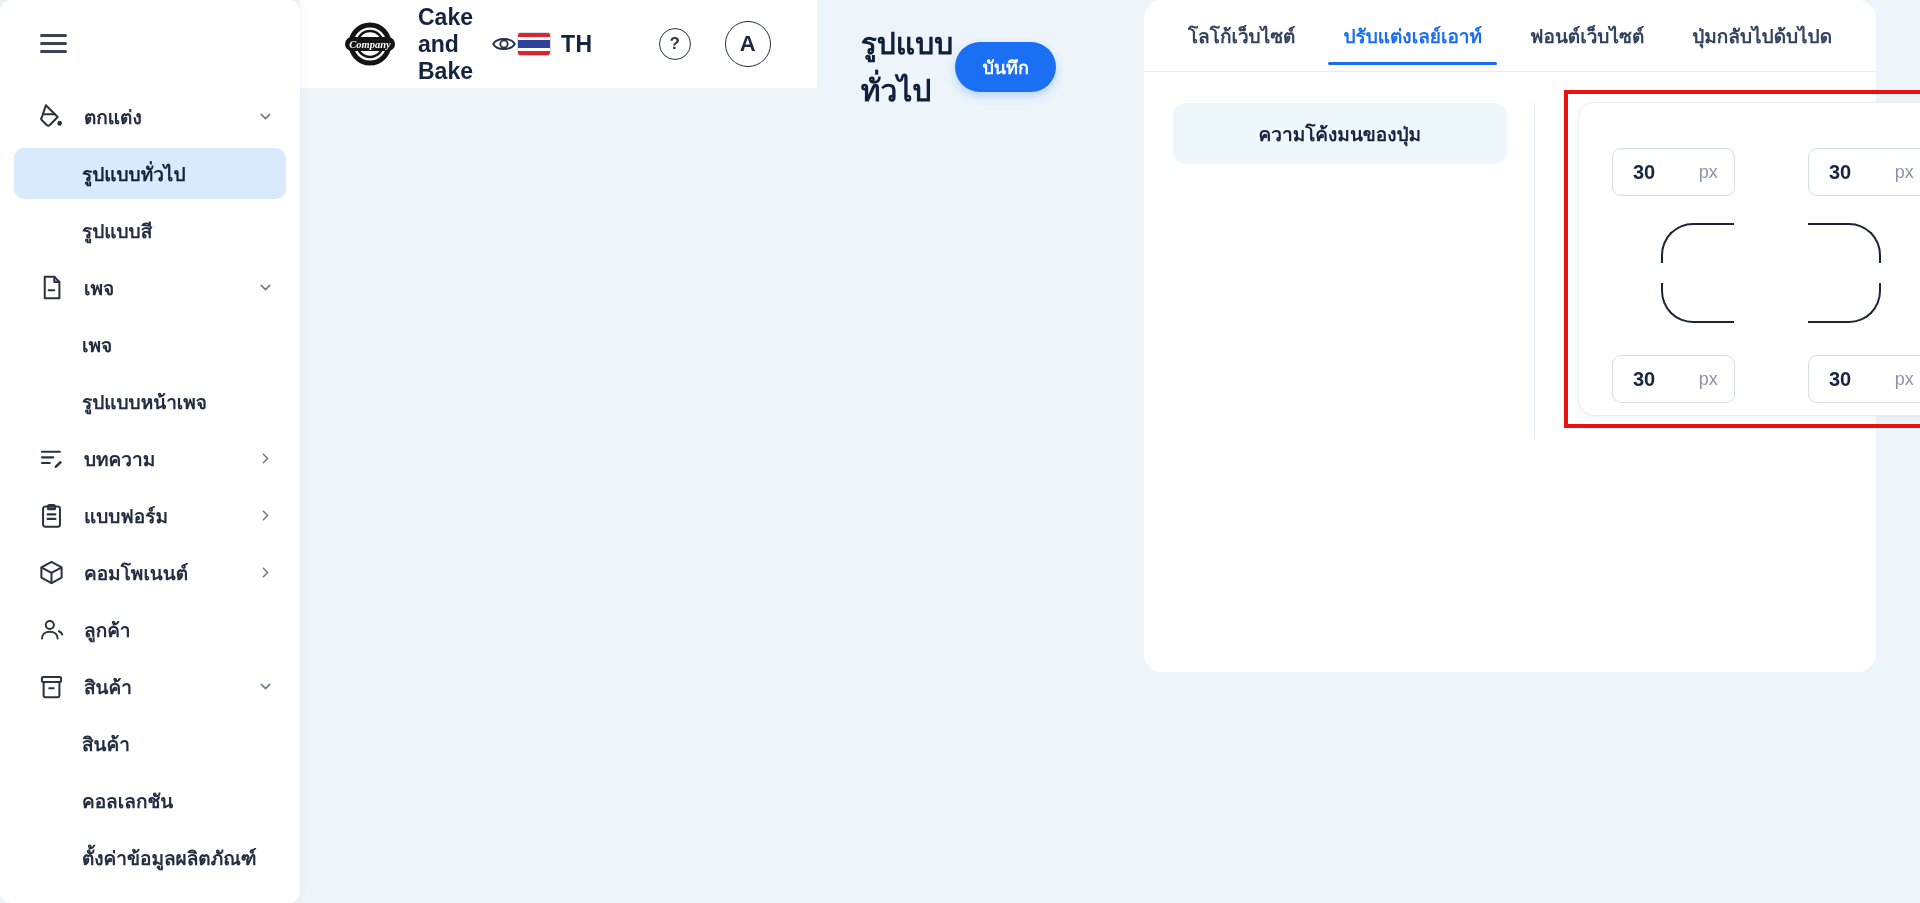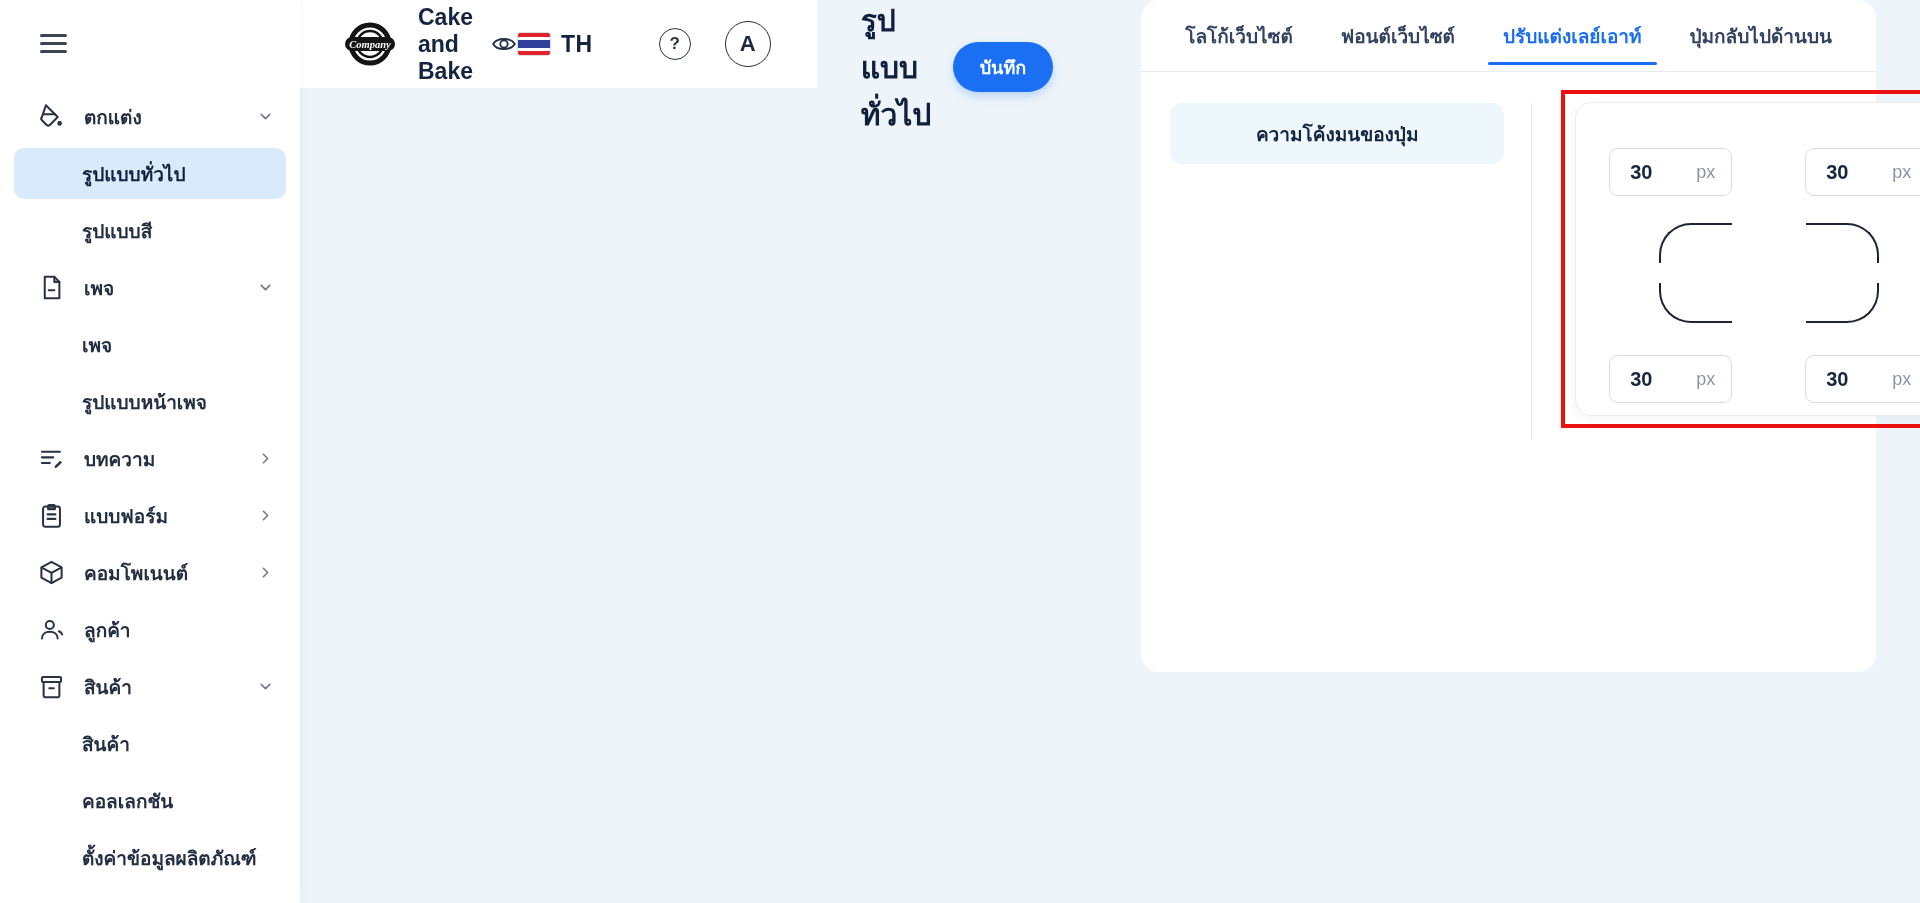--- a/index.html
+++ b/index.html
@@ -289,8 +289,8 @@
 
       <div class="tabs">
         <div class="tab">โลโก้เว็บไซต์</div>
+        <div class="tab active">ปรับแต่งเลย์เอาท์</div>
         <div class="tab">ฟอนต์เว็บไซต์</div>
-        <div class="tab active">ปรับแต่งเลย์เอาท์</div>
         <div class="tab">ปุ่มกลับไปด้านบน</div>
       </div>
 

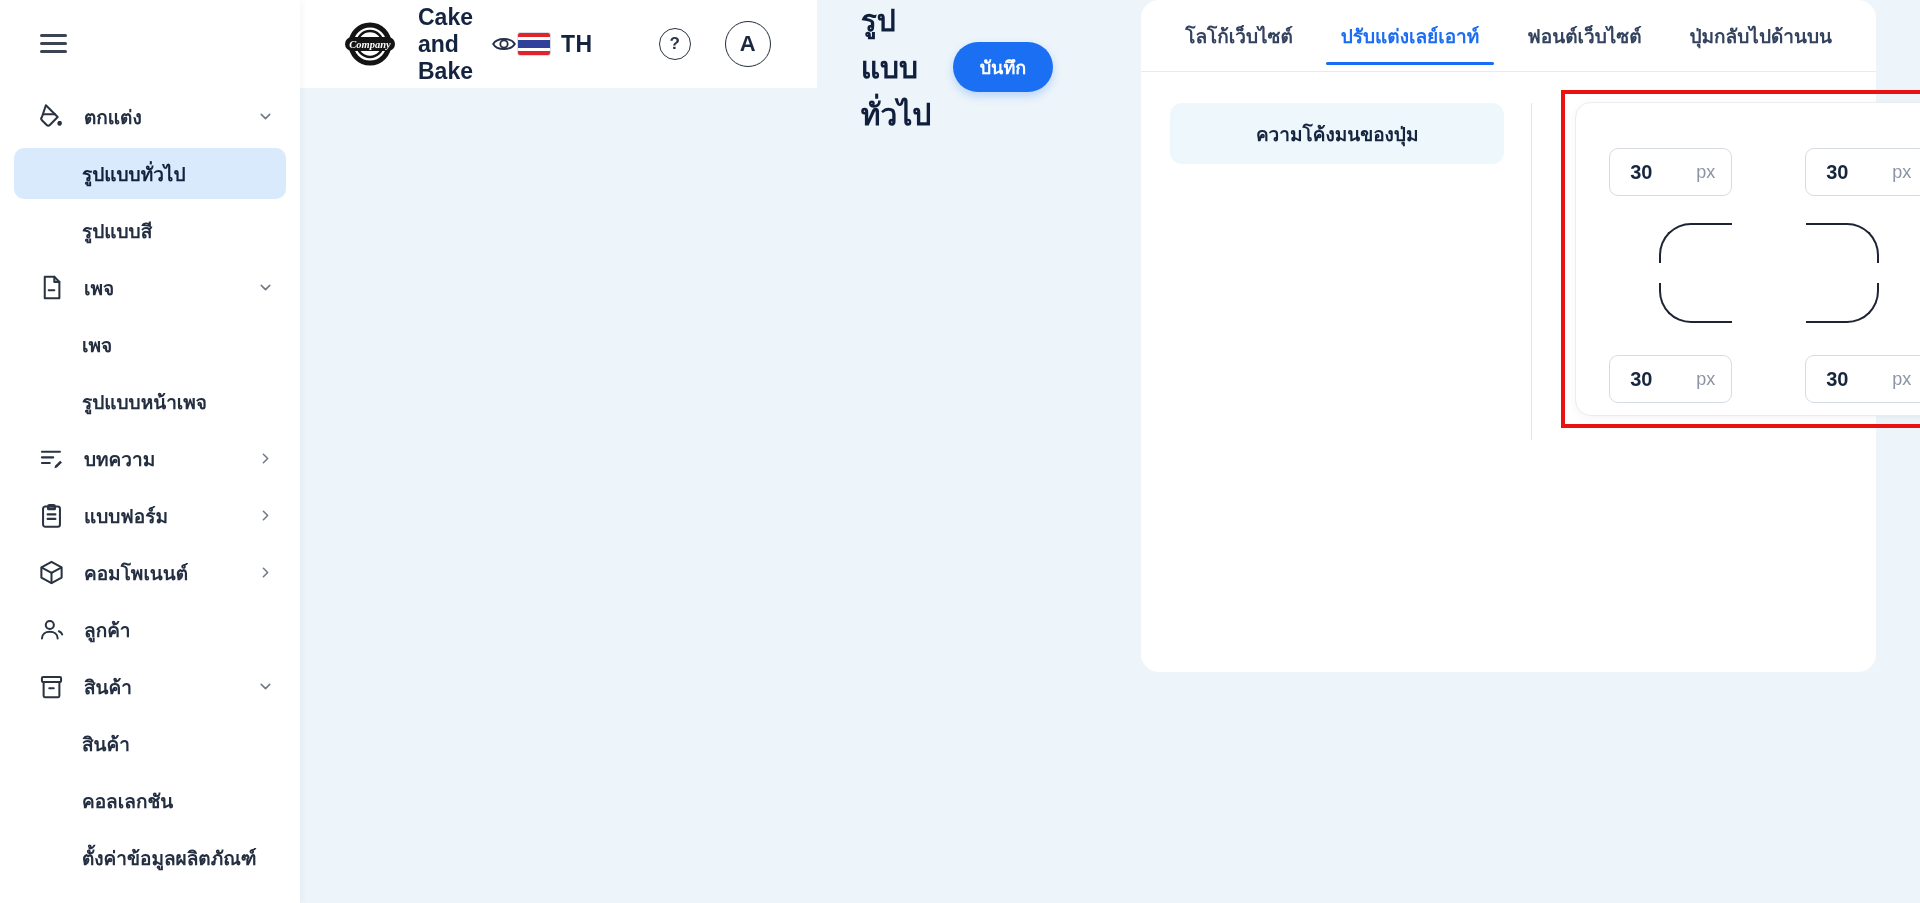--- a/index.html
+++ b/index.html
@@ -291,7 +291,7 @@
         <div class="tab">โลโก้เว็บไซต์</div>
         <div class="tab active">ปรับแต่งเลย์เอาท์</div>
         <div class="tab">ฟอนต์เว็บไซต์</div>
-        <div class="tab">ปุ่มกลับไปด้านบน</div>
+        <div class="tab">ปุ่มกลับไปด้บไปด</div>
       </div>
 
       <div class="content">

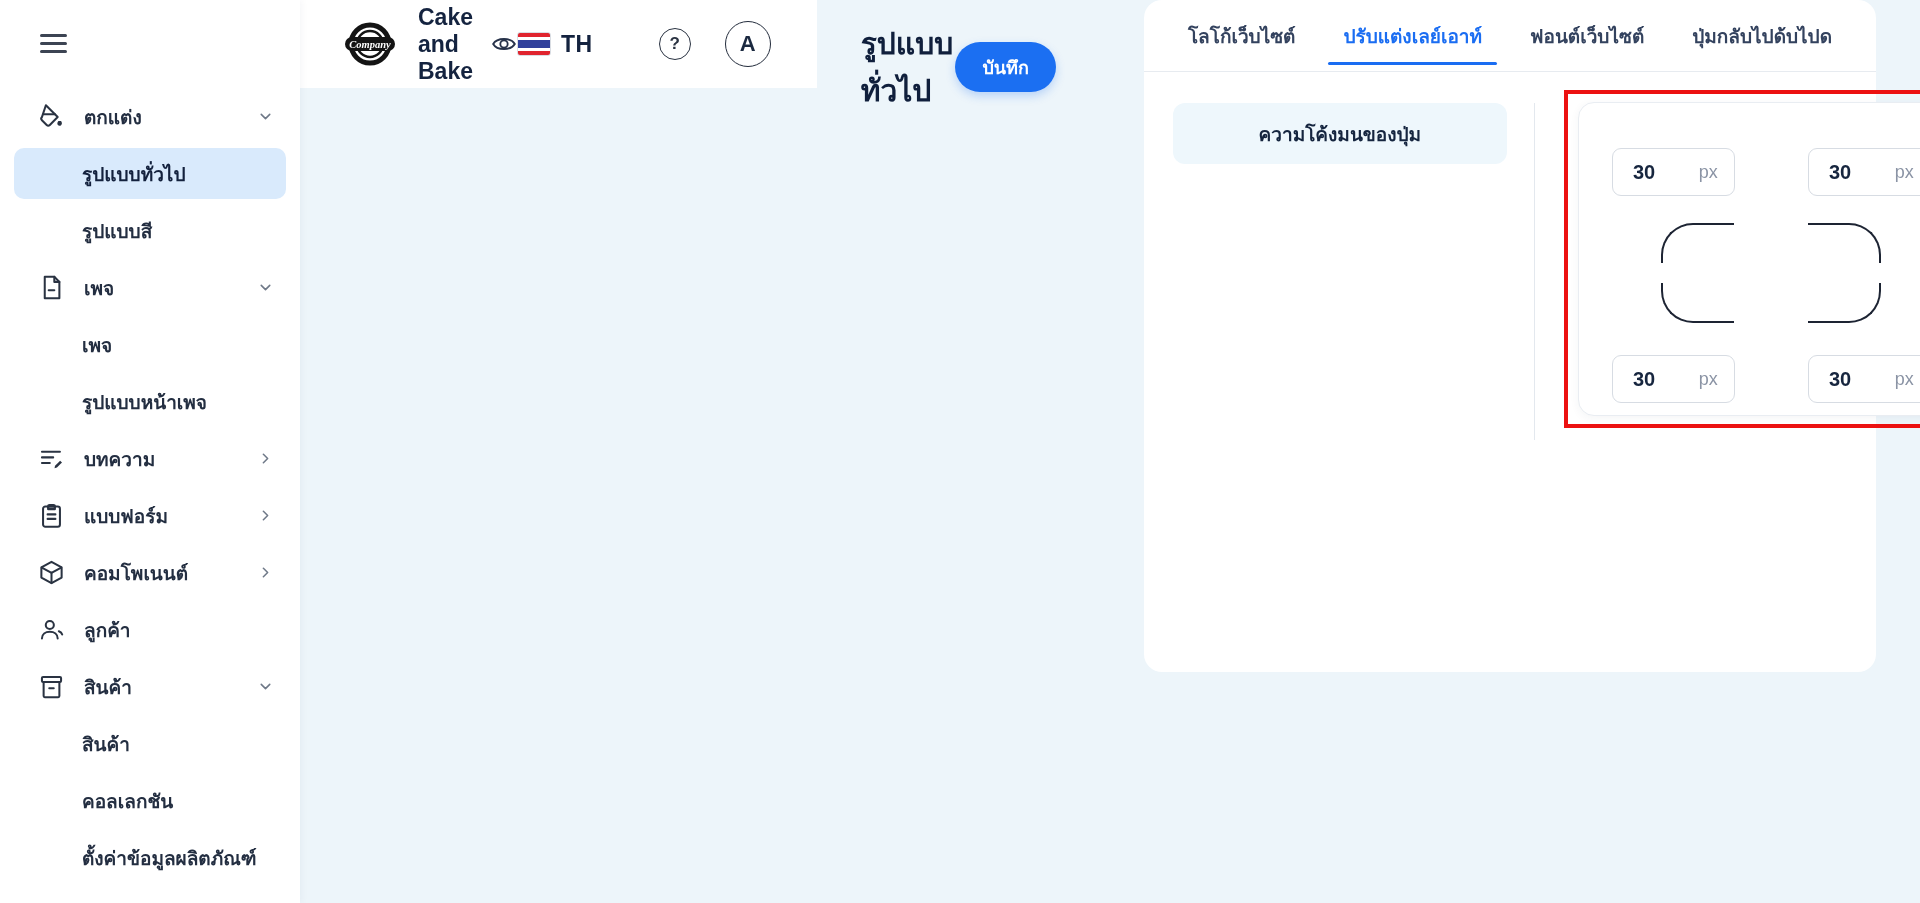--- a/index.html
+++ b/index.html
@@ -15,6 +15,7 @@
   .sidebar {
     width:300px; min-width:300px; background:#ffffff; position:relative; z-index:3;
     box-shadow:1px 0 8px rgba(25,45,80,.05);
+    border-radius:11px;
   }
   .hamburger-wrap { height:88px; padding:34px 0 0 40px; }
   .hamburger { display:flex; flex-direction:column; gap:5px; width:27px; cursor:pointer; }

